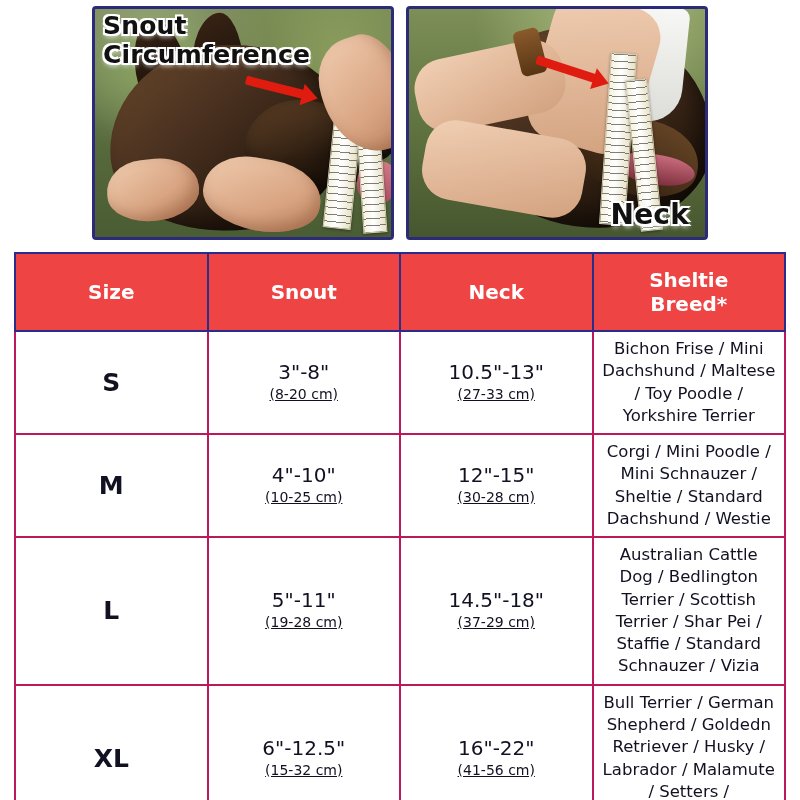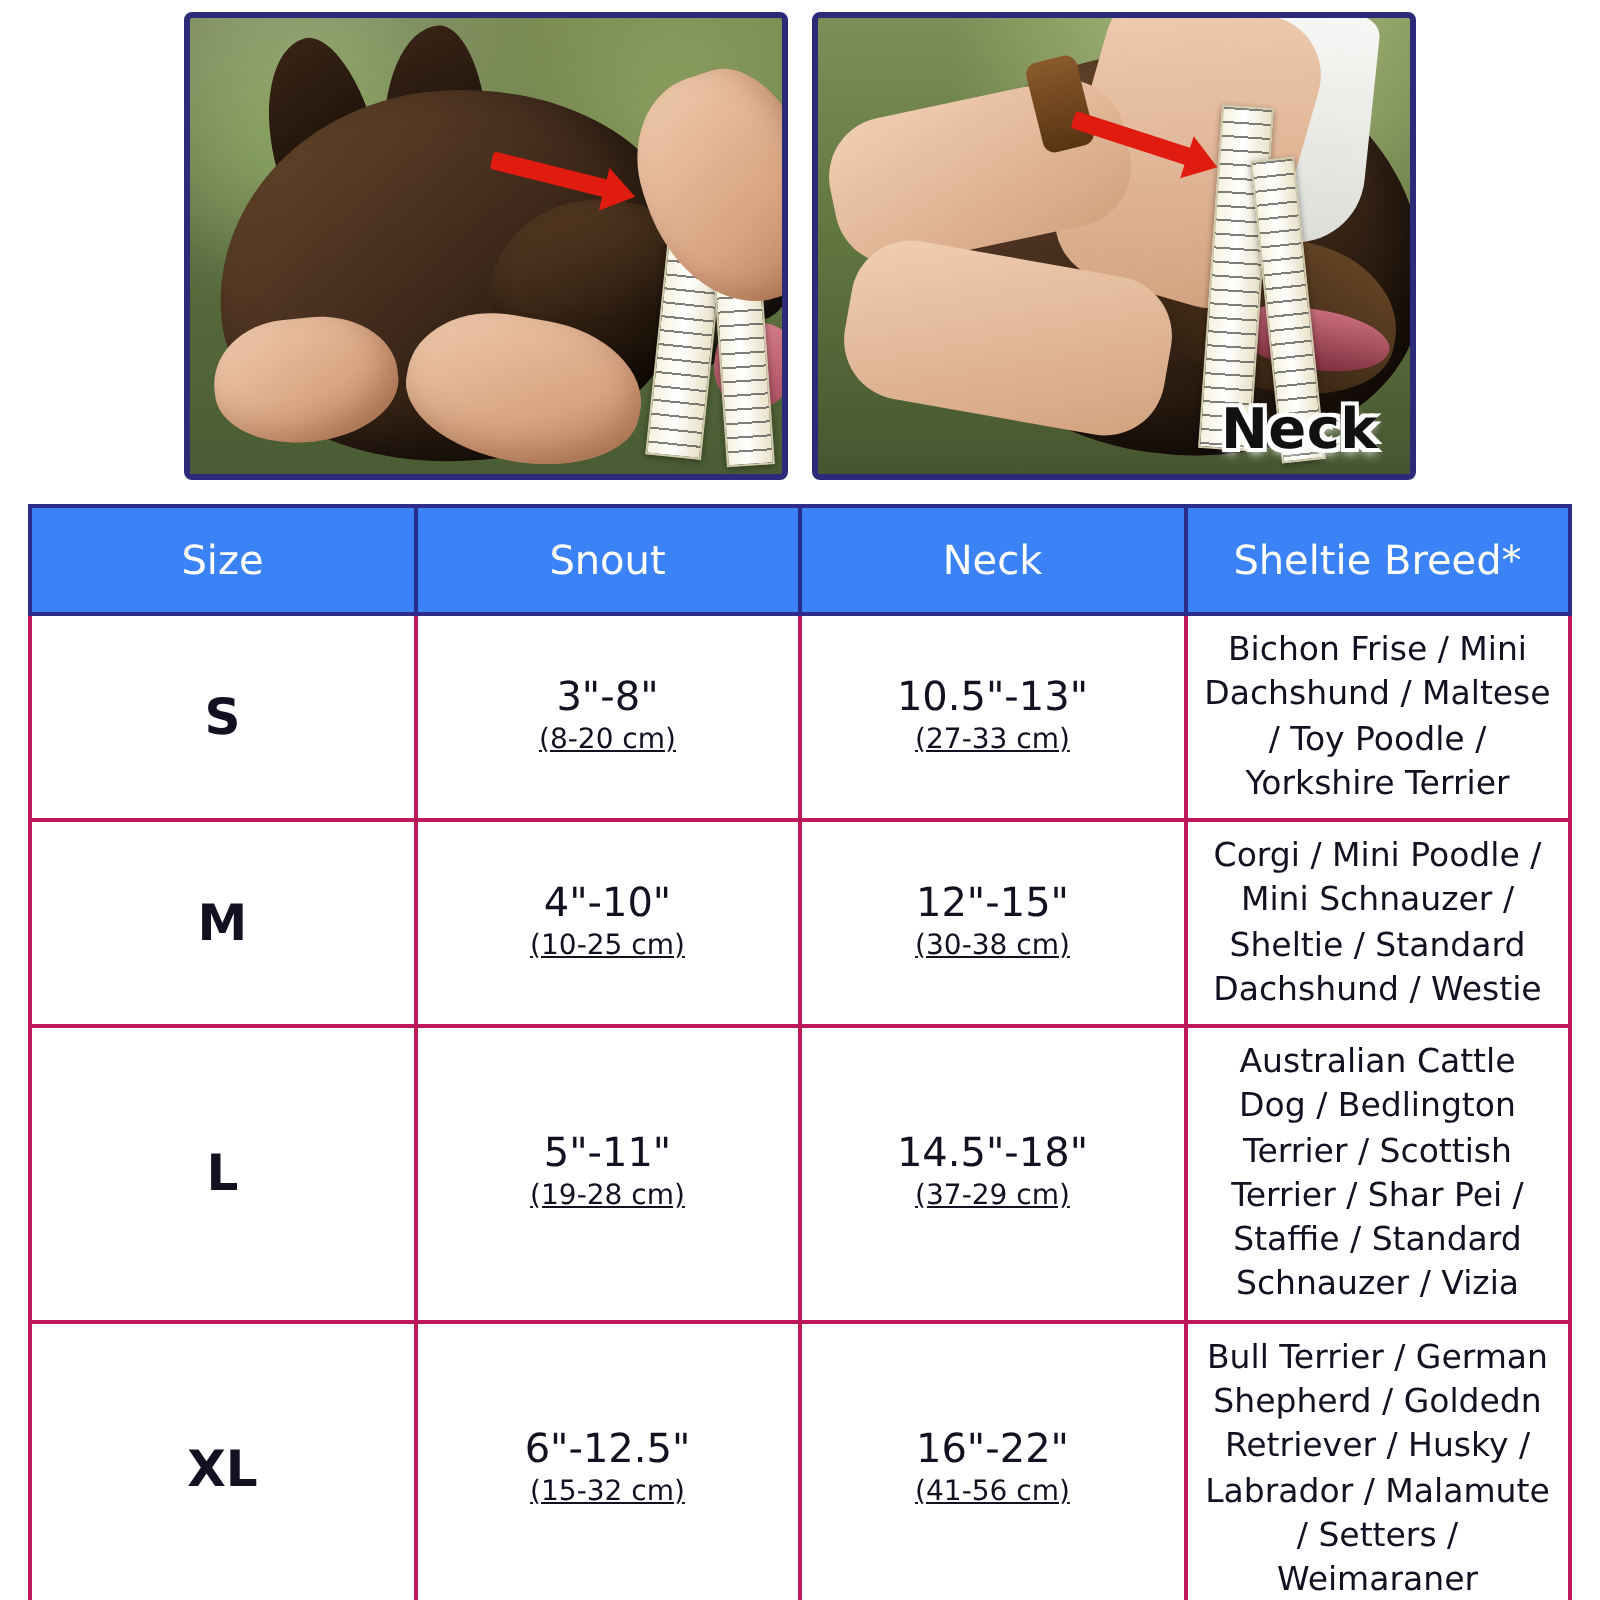--- a/index.html
+++ b/index.html
@@ -319,6 +319,7 @@
         </div>
       <div class="hand h2"></div>
       <div class="arrow a1"></div>
+      <div class="photo-label snout-lbl">Snout Circumference</div>
     </div>
 
     <div class="photo right">

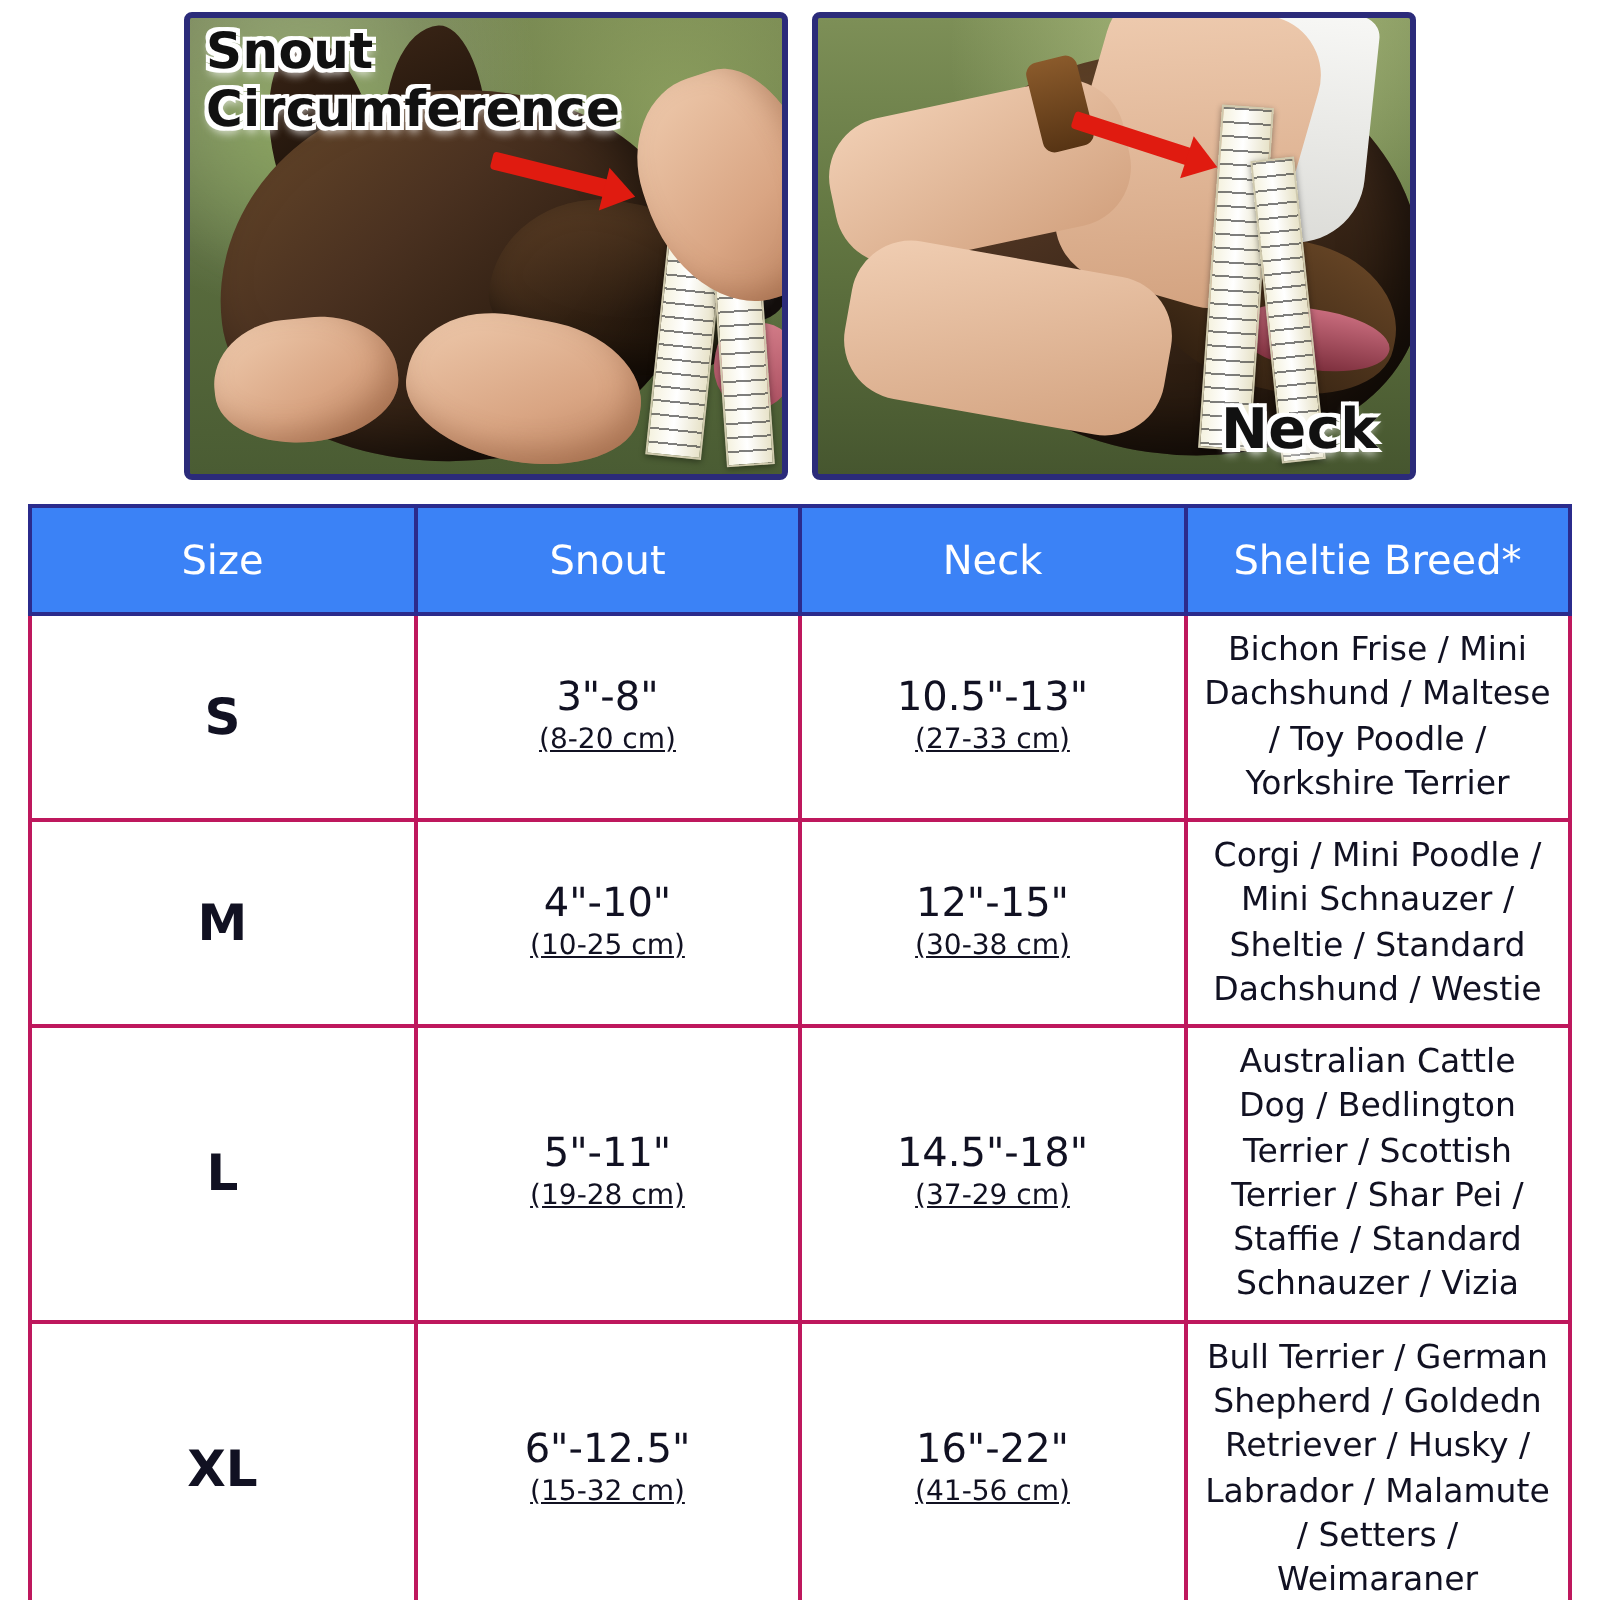--- a/index.html
+++ b/index.html
@@ -256,10 +256,10 @@
     table-layout: fixed;
   }
   thead th {
-    background: #3b82f6;
+    background: #ef4444;
     color: #ffffff;
     font-size: 20px;
-    font-weight: normal;
+    font-weight: bold;
     padding: 14px 20px;
     border: 2px solid #2b2b8c;
     text-align: center;

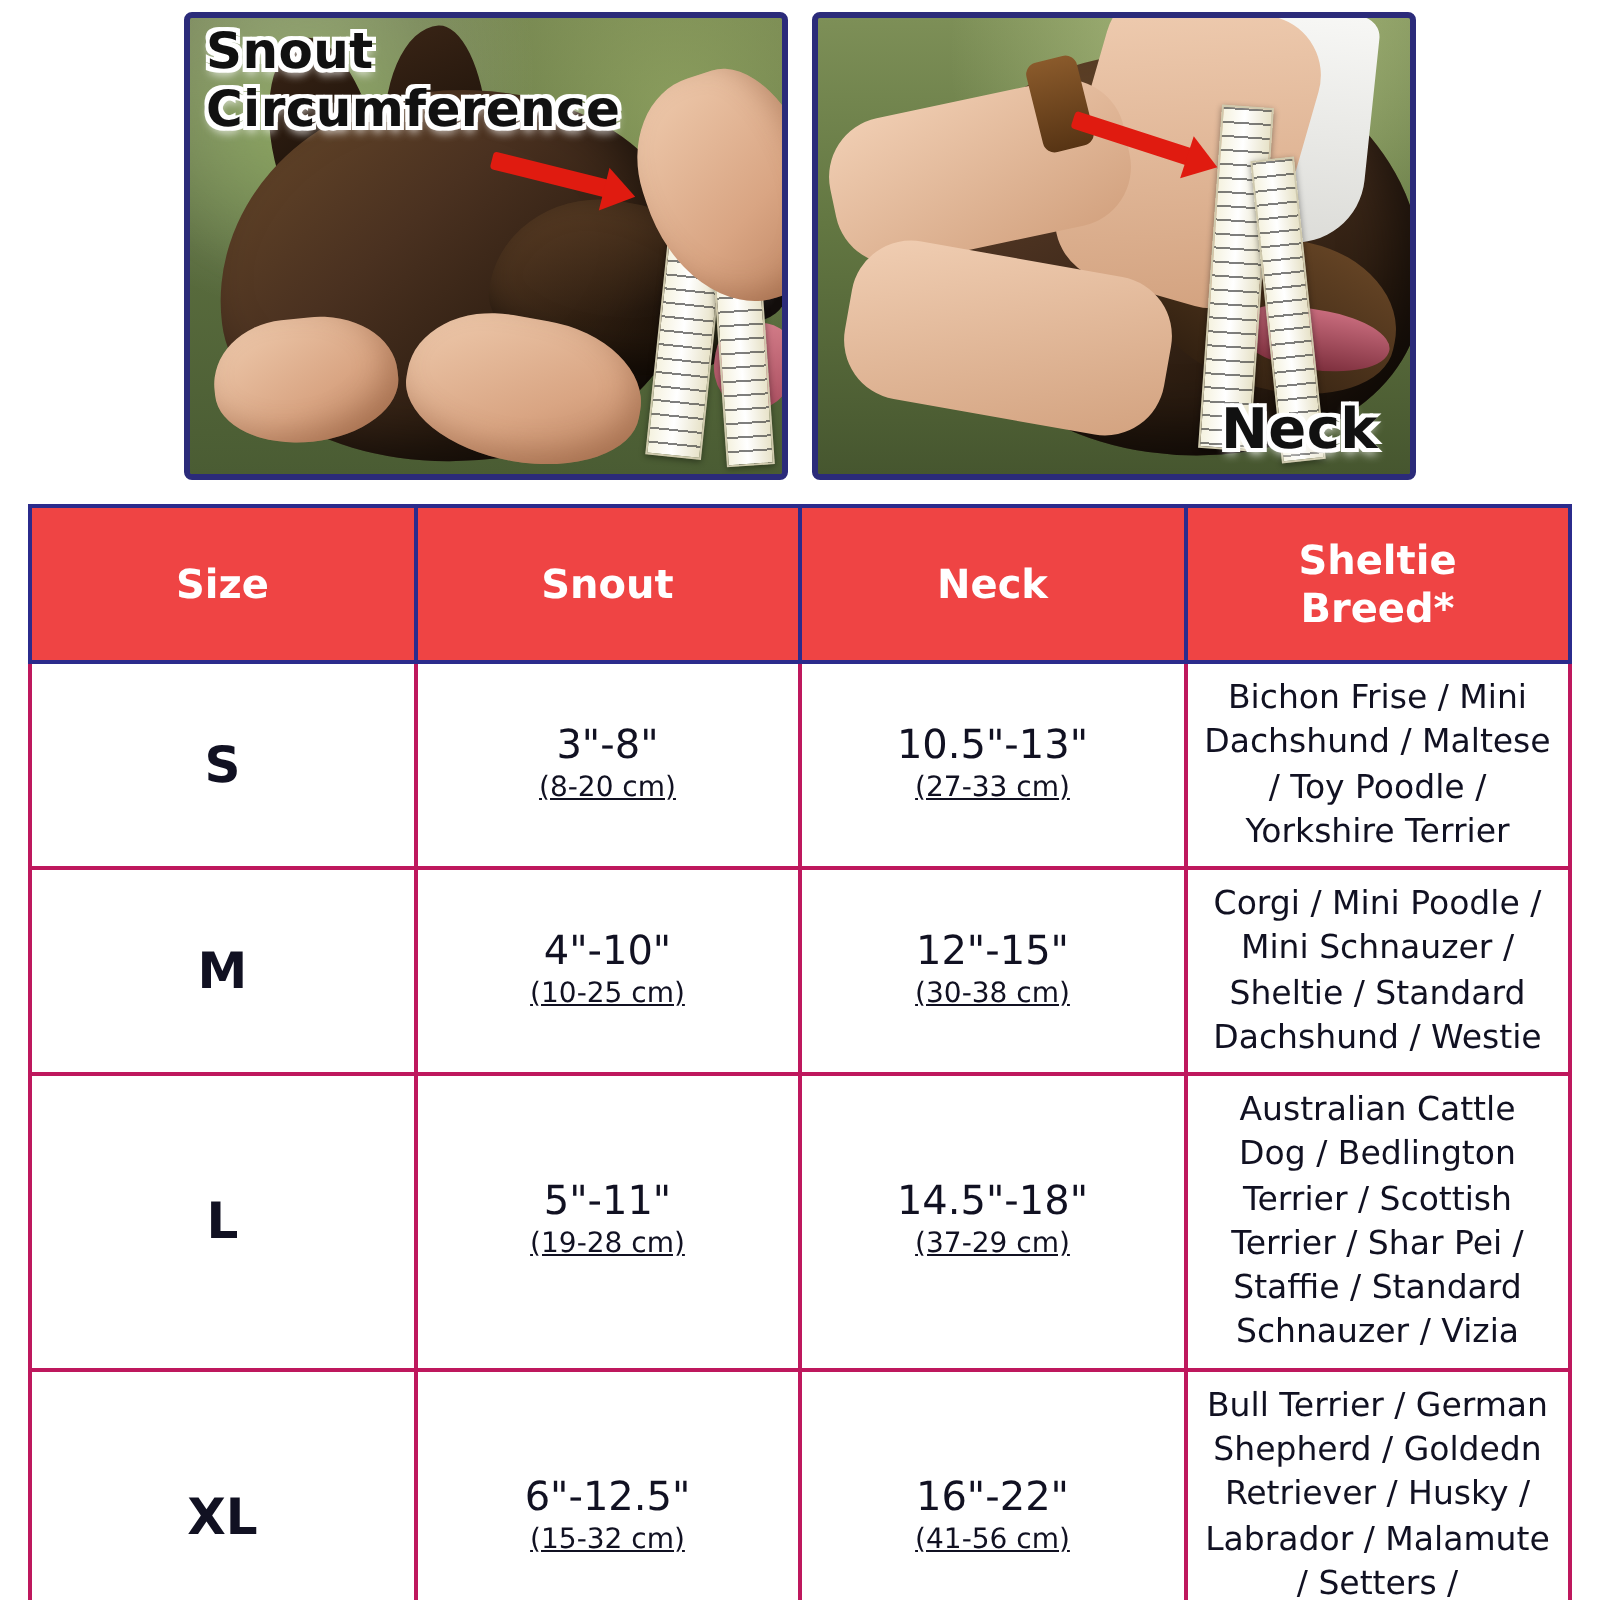--- a/index.html
+++ b/index.html
@@ -377,7 +377,7 @@
           </td>
           <td class="meas-cell neck-cell">
             <div class="inch">12"-15"</div>
-            <div class="cm">(30-38 cm)</div>
+            <div class="cm">(30-28 cm)</div>
           </td>
           <td class="breed-cell">Corgi / Mini Poodle / Mini Schnauzer / Sheltie / Standard Dachshund / Westie</td>
         </tr>

